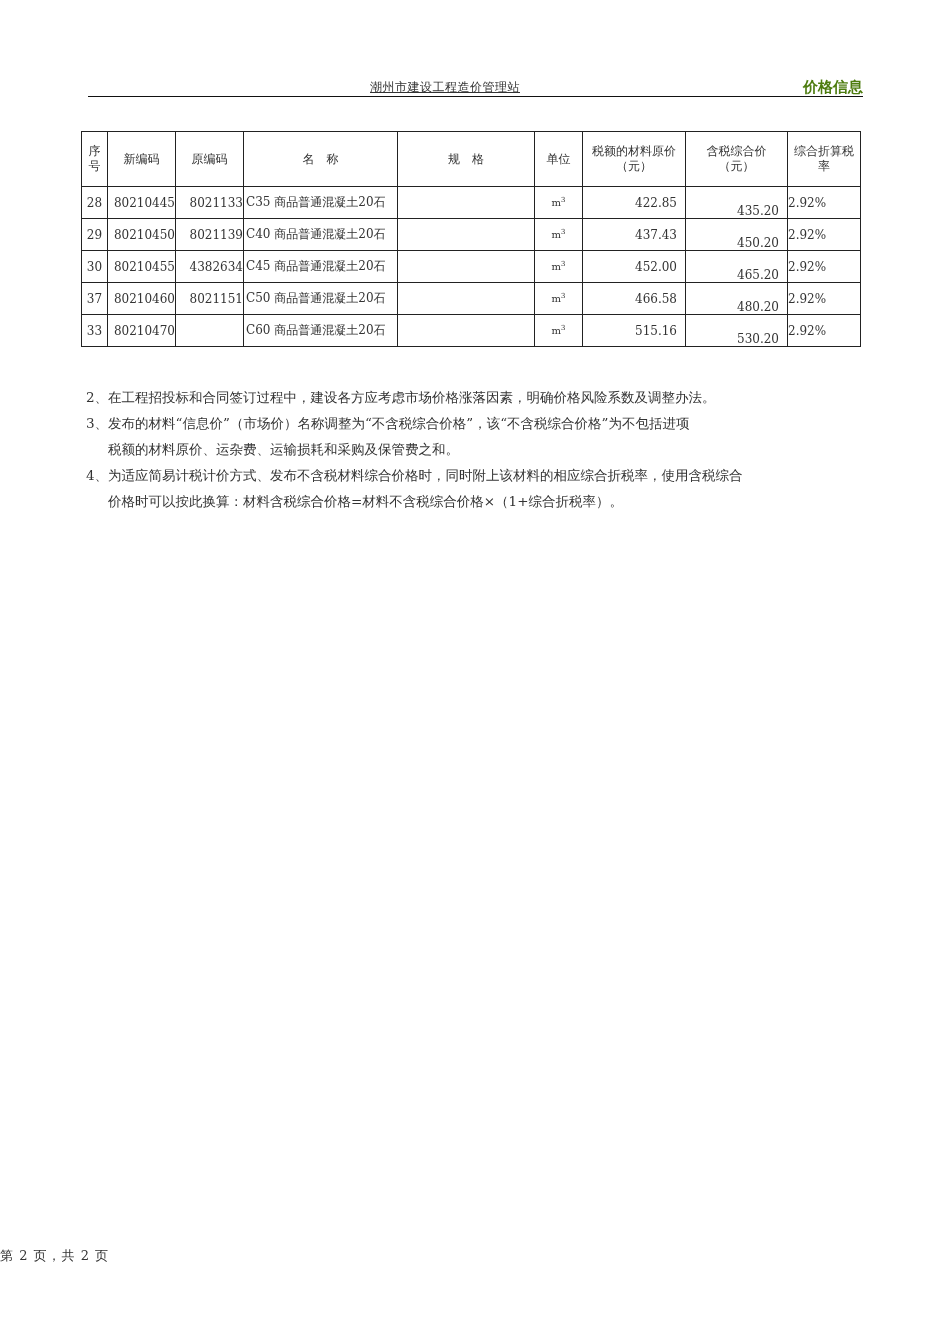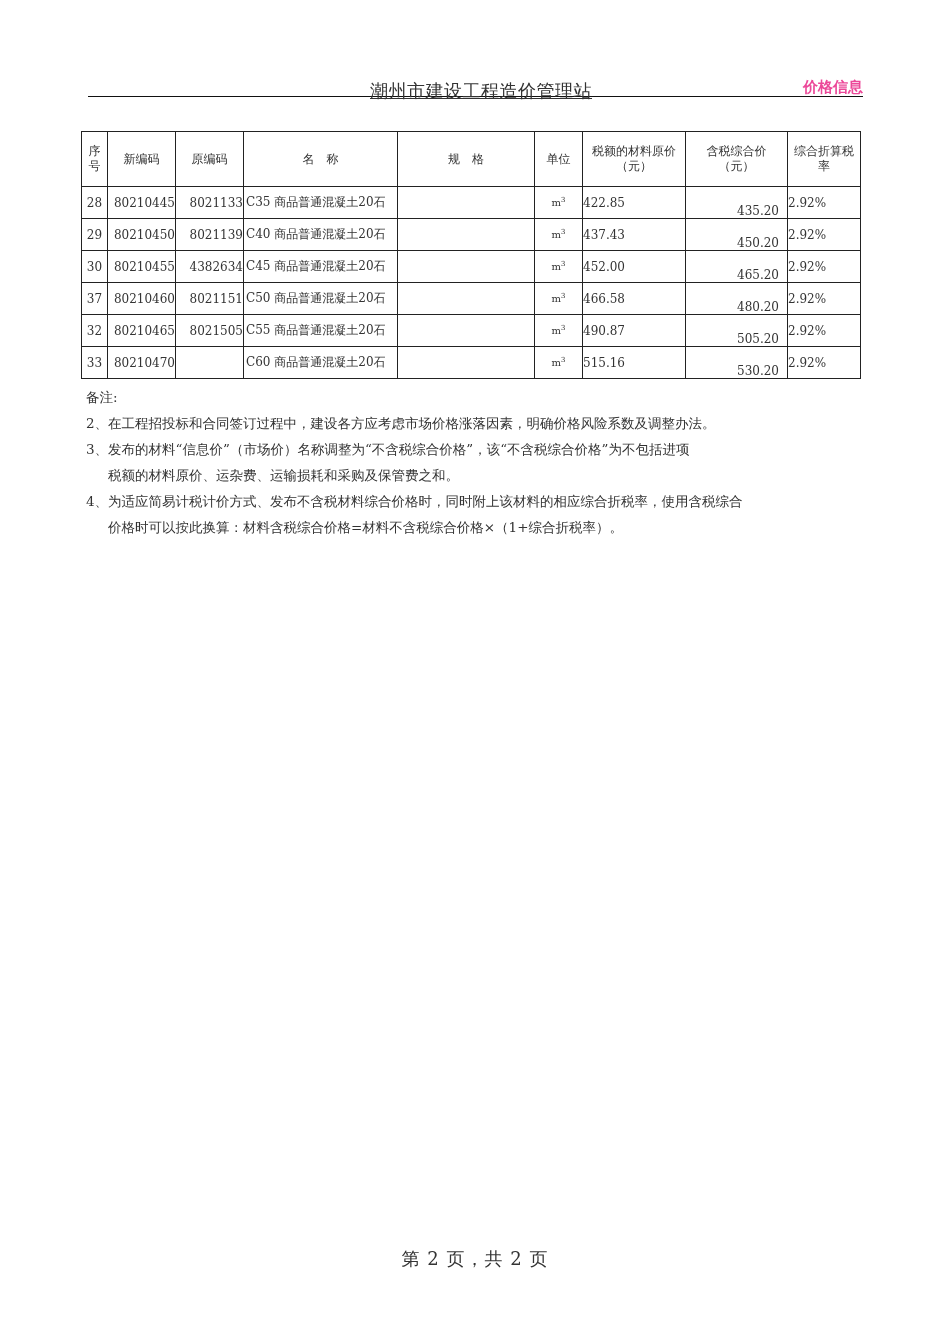--- a/index.html
+++ b/index.html
@@ -5,7 +5,7 @@
   html, body { margin: 0; padding: 0; background: #ffffff; }
   body { width: 950px; height: 1344px; position: relative; font-family: "DejaVu Serif", "Liberation Serif", serif; color: #222; overflow: hidden; }
   .header { position: absolute; left: 88px; top: 78px; width: 775px; height: 18px; border-bottom: 1.5px solid #111; }
-  .header-org { position: absolute; left: 282px; top: 1px; font-size: 18px; color: #333; letter-spacing: 0.5px; text-decoration: underline; }
+  .header-org { position: absolute; left: 282px; top: 1px; font-size: 12px; color: #333; letter-spacing: 0.5px; text-decoration: underline; }
   .header-title { position: absolute; right: 0; top: 0; font-size: 15px; font-weight: bold; color: #ec4899; font-family: "DejaVu Sans", "Liberation Sans", sans-serif; }
   table.price { position: absolute; left: 81px; top: 131px; border-collapse: collapse; table-layout: fixed; font-size: 12px; }
   table.price td, table.price th { border: 1px solid #222; padding: 0; font-weight: normal; color: #333; }

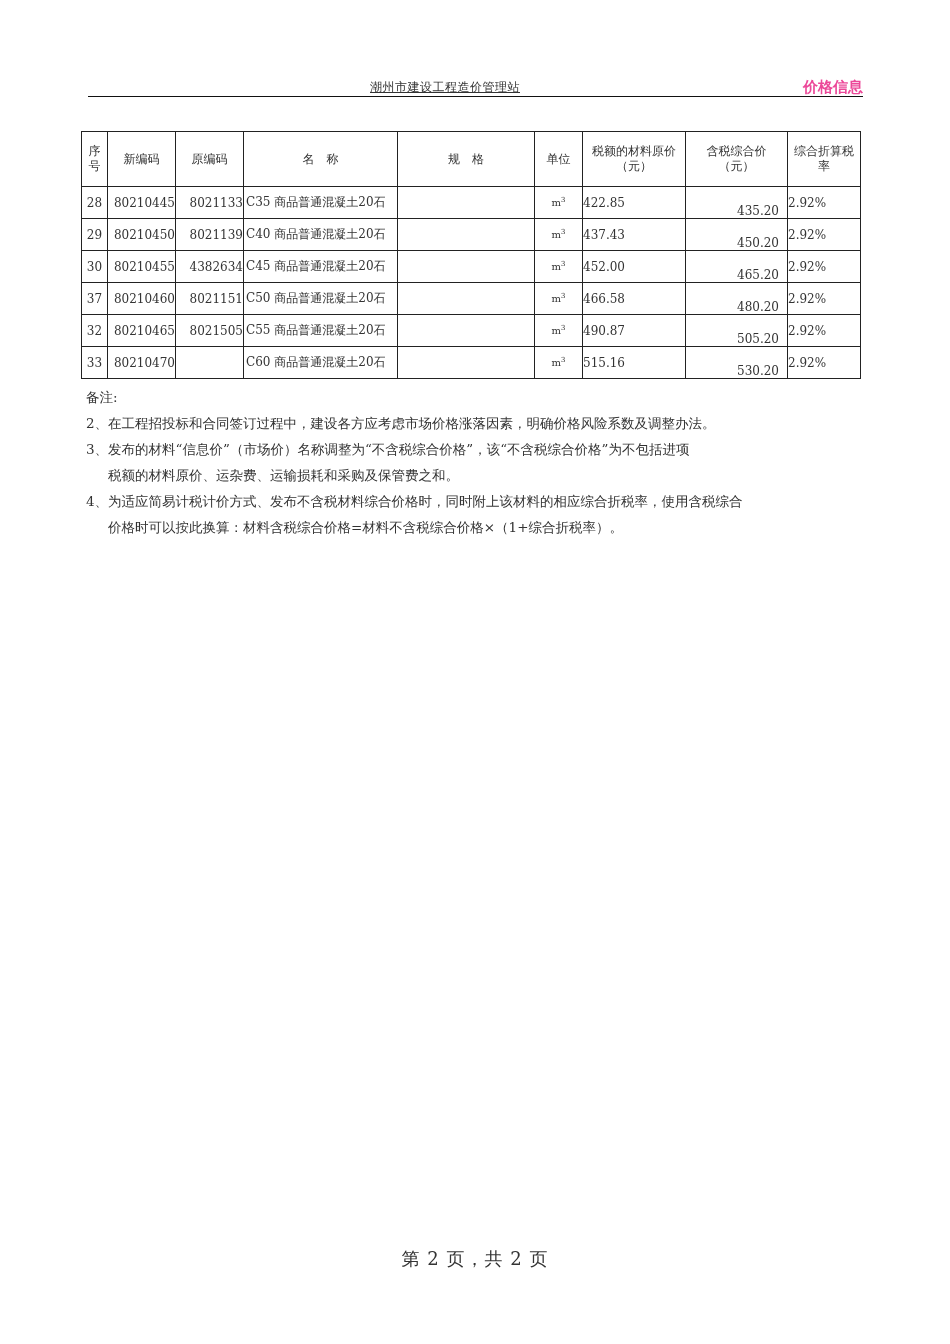--- a/index.html
+++ b/index.html
@@ -6,7 +6,7 @@
   body { width: 950px; height: 1344px; position: relative; font-family: "DejaVu Serif", "Liberation Serif", serif; color: #222; overflow: hidden; }
   .header { position: absolute; left: 88px; top: 78px; width: 775px; height: 18px; border-bottom: 1.5px solid #111; }
   .header-org { position: absolute; left: 282px; top: 1px; font-size: 12px; color: #333; letter-spacing: 0.5px; text-decoration: underline; }
-  .header-title { position: absolute; right: 0; top: 0; font-size: 15px; font-weight: bold; color: #ec4899; font-family: "DejaVu Sans", "Liberation Sans", sans-serif; }
+  .header-title { position: absolute; right: 0; top: 0; font-size: 15px; font-weight: bold; color: #4d7c0f; font-family: "DejaVu Sans", "Liberation Sans", sans-serif; }
   table.price { position: absolute; left: 81px; top: 131px; border-collapse: collapse; table-layout: fixed; font-size: 12px; }
   table.price td, table.price th { border: 1px solid #222; padding: 0; font-weight: normal; color: #333; }
   table.price { border: 1.5px solid #111; }

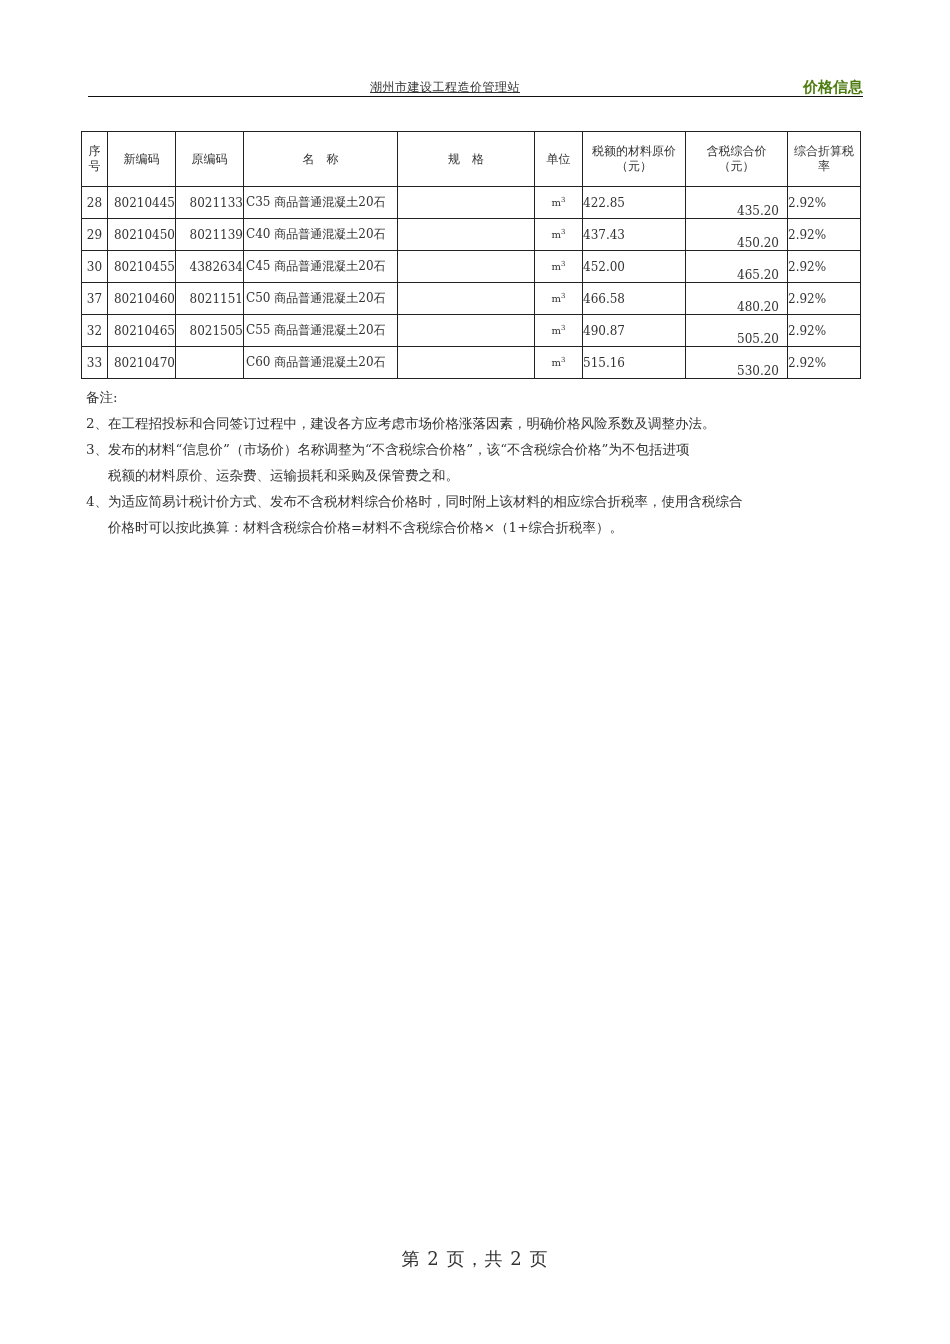--- a/index.html
+++ b/index.html
@@ -17,7 +17,7 @@
   .c-name { text-align: left; padding-left: 2px !important; white-space: nowrap; }
   .c-unit { text-align: center; font-size: 10px; }
   .c-unit sup { font-size: 7px; }
-  .c-notax { padding-right: 8px !important; vertical-align: middle; }
+  .c-notax { text-align: right; padding-right: 8px !important; vertical-align: middle; }
   .c-tax { text-align: right; padding-right: 8px !important; vertical-align: bottom; padding-bottom: 0 !important; }
   .c-rate { text-align: left; }
   .notes { position: absolute; left: 86px; top: 384px; width: 780px; font-size: 13.5px; color: #333; line-height: 26px; }

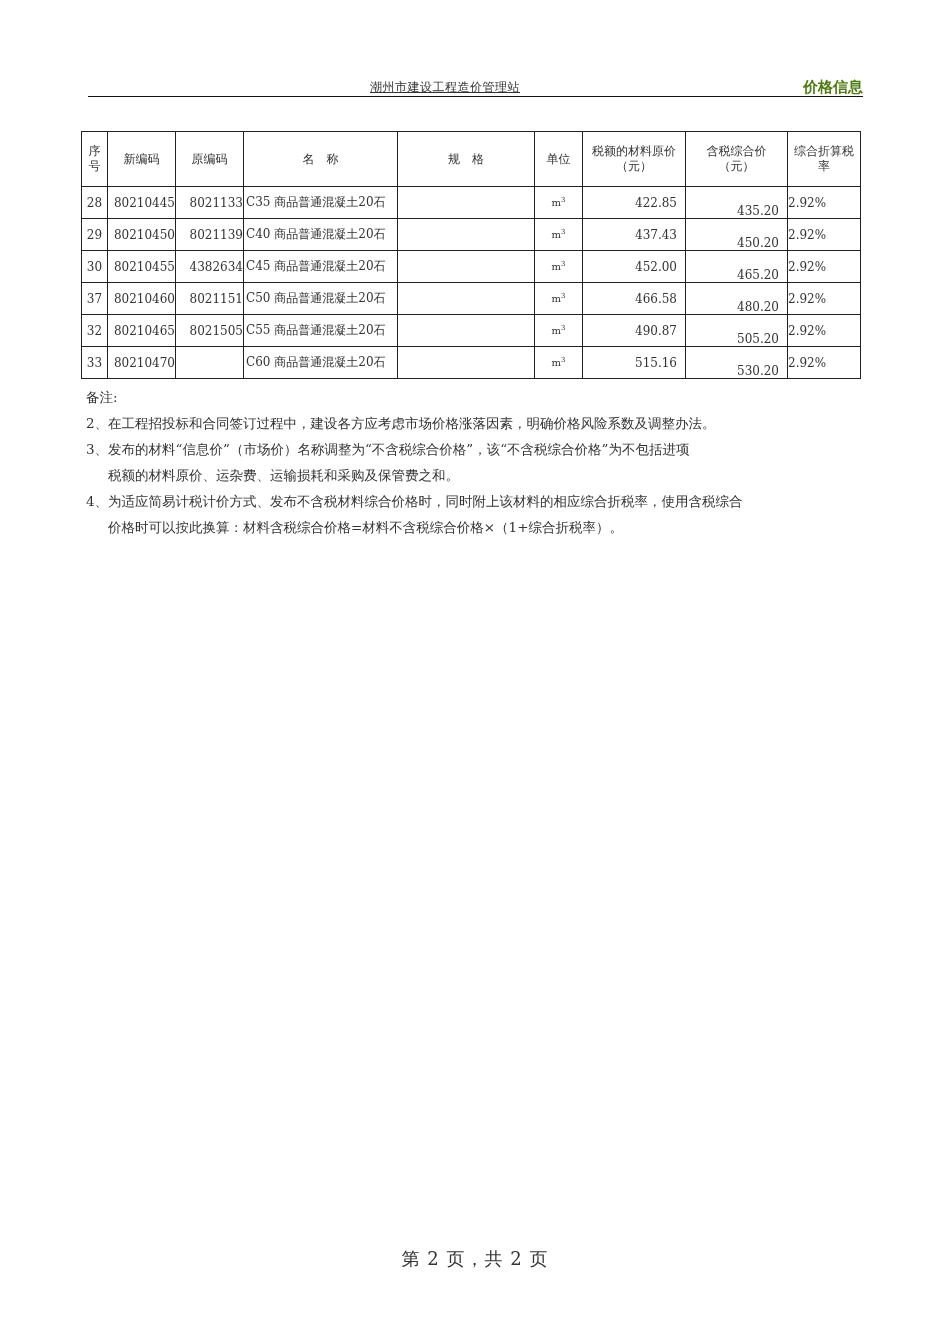--- a/index.html
+++ b/index.html
@@ -104,17 +104,6 @@
       <td class="c-rate">2.92%</td>
     </tr>
     <tr>
-      <td class="c-seq">32</td>
-      <td class="c-code">80210465</td>
-      <td class="c-code">8021505</td>
-      <td class="c-name">C55 商品普通混凝土20石</td>
-      <td></td>
-      <td class="c-unit"><span>m</span><sup>3</sup></td>
-      <td class="c-notax">490.87</td>
-      <td class="c-tax">505.20</td>
-      <td class="c-rate">2.92%</td>
-    </tr>
-    <tr>
       <td class="c-seq">33</td>
       <td class="c-code">80210470</td>
       <td class="c-code"></td>

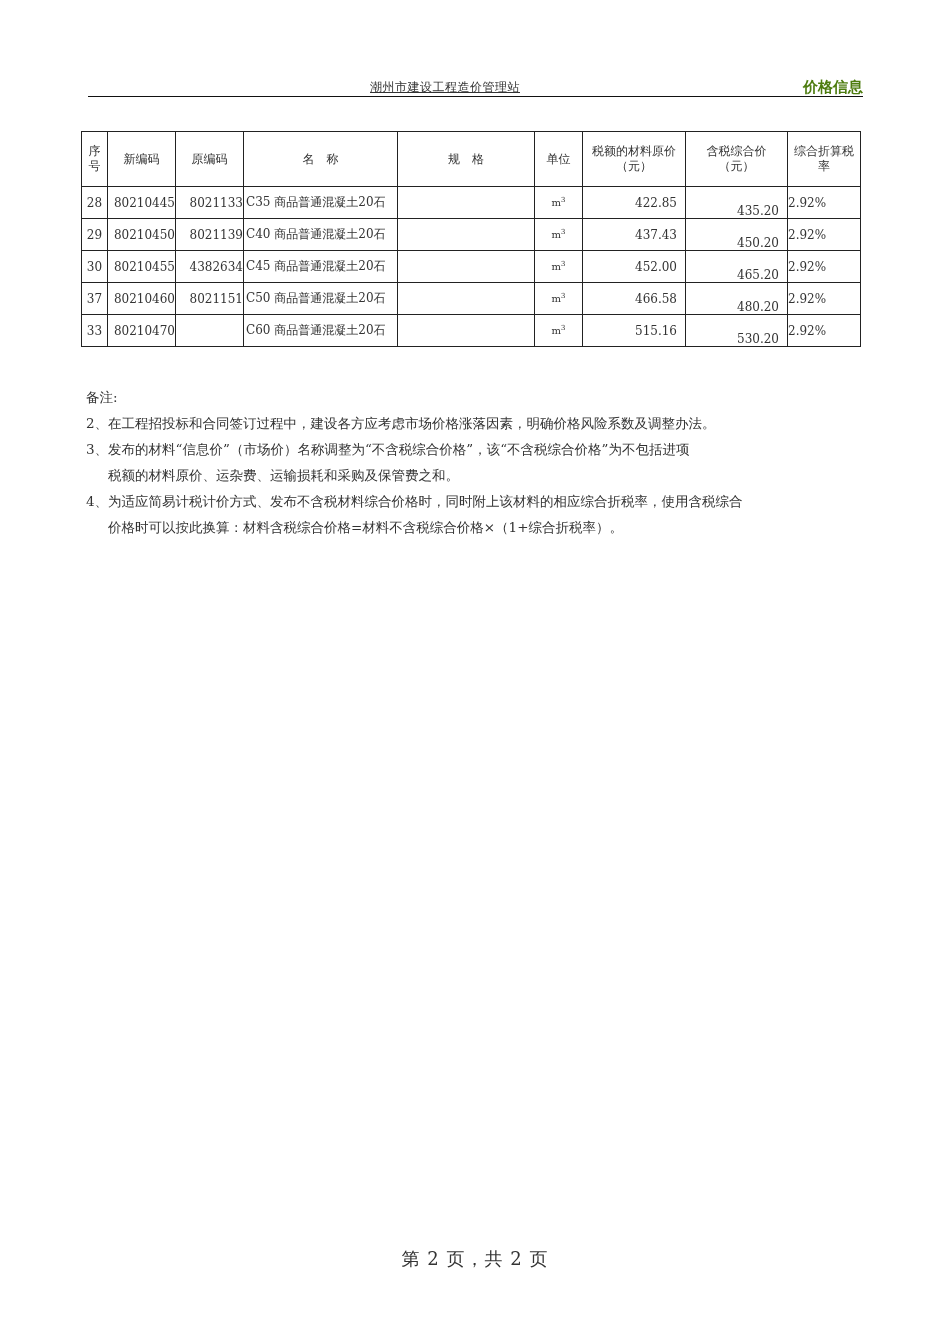--- a/index.html
+++ b/index.html
@@ -118,7 +118,6 @@
 </table>
 
 <div class="notes">
-  <div class="note-line">备注:</div>
   <div class="note-line">2、在工程招投标和合同签订过程中，建设各方应考虑市场价格涨落因素，明确价格风险系数及调整办法。</div>
   <div class="note-line">3、发布的材料“信息价”（市场价）名称调整为“不含税综合价格”，该“不含税综合价格”为不包括进项</div>
   <div class="note-line indent">税额的材料原价、运杂费、运输损耗和采购及保管费之和。</div>

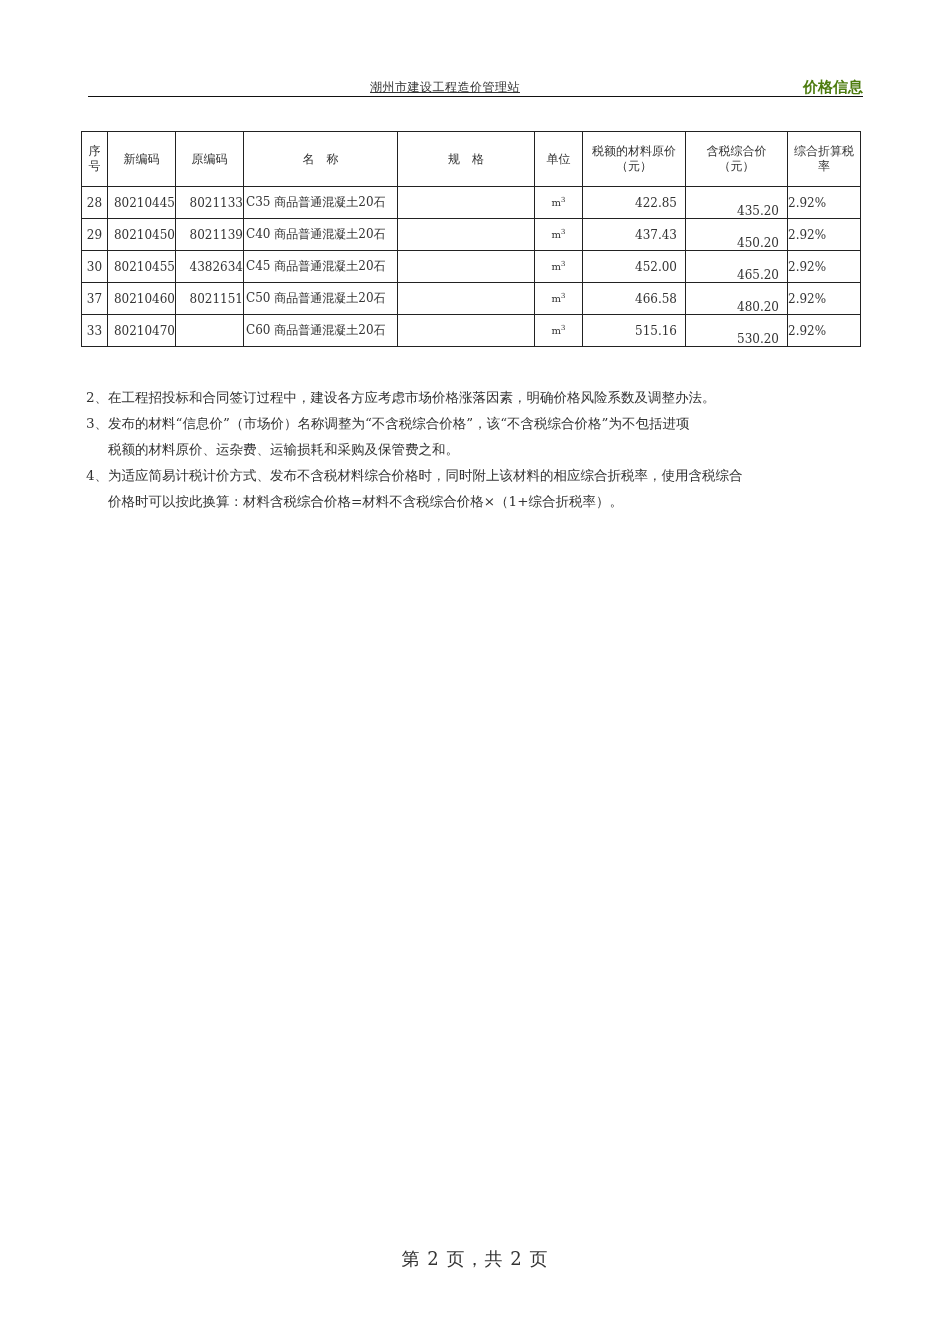--- a/index.html
+++ b/index.html
@@ -23,7 +23,7 @@
   .notes { position: absolute; left: 86px; top: 384px; width: 780px; font-size: 13.5px; color: #333; line-height: 26px; }
   .note-line { white-space: nowrap; }
   .indent { padding-left: 22px; }
-  .footer { position: absolute; left: 0; width: 950px; top: 1247px; text-align: center; font-size: 18px; color: #333; letter-spacing: 1px; }
+  .footer { position: absolute; left: 0; width: 950px; top: 1247px; text-align: left; font-size: 13px; color: #333; letter-spacing: 1px; }
 </style>
 </head>
 <body>

